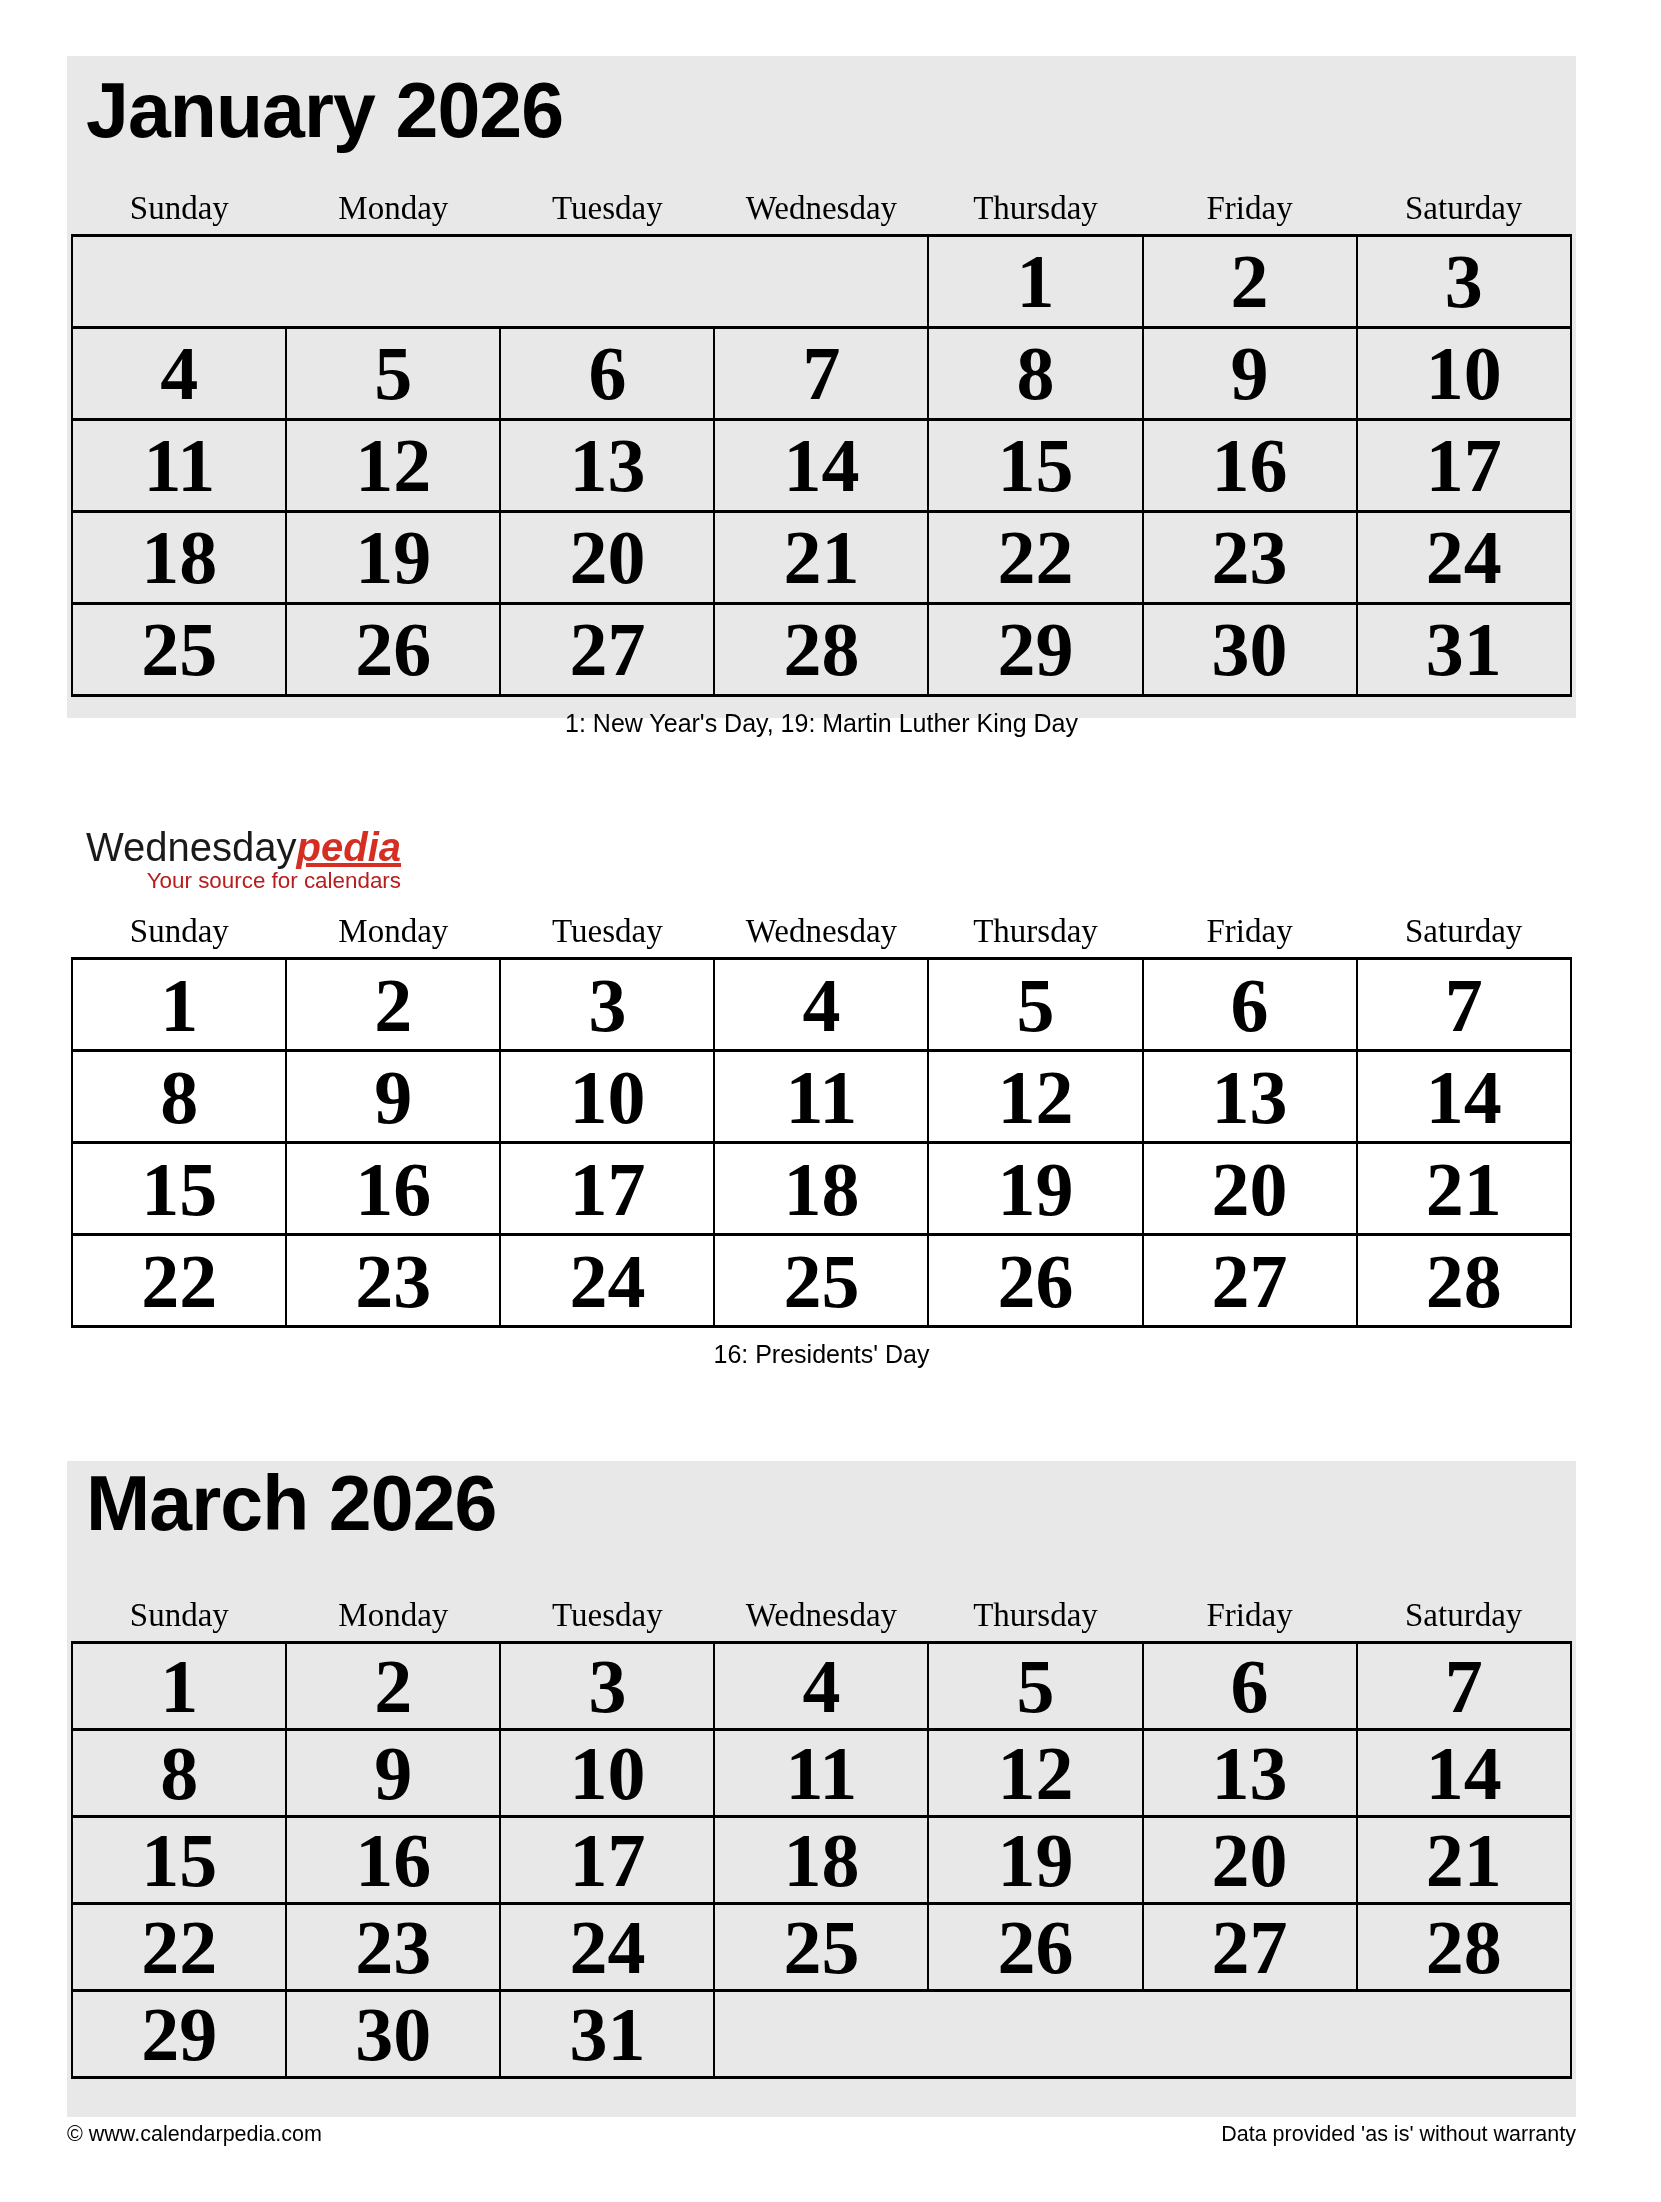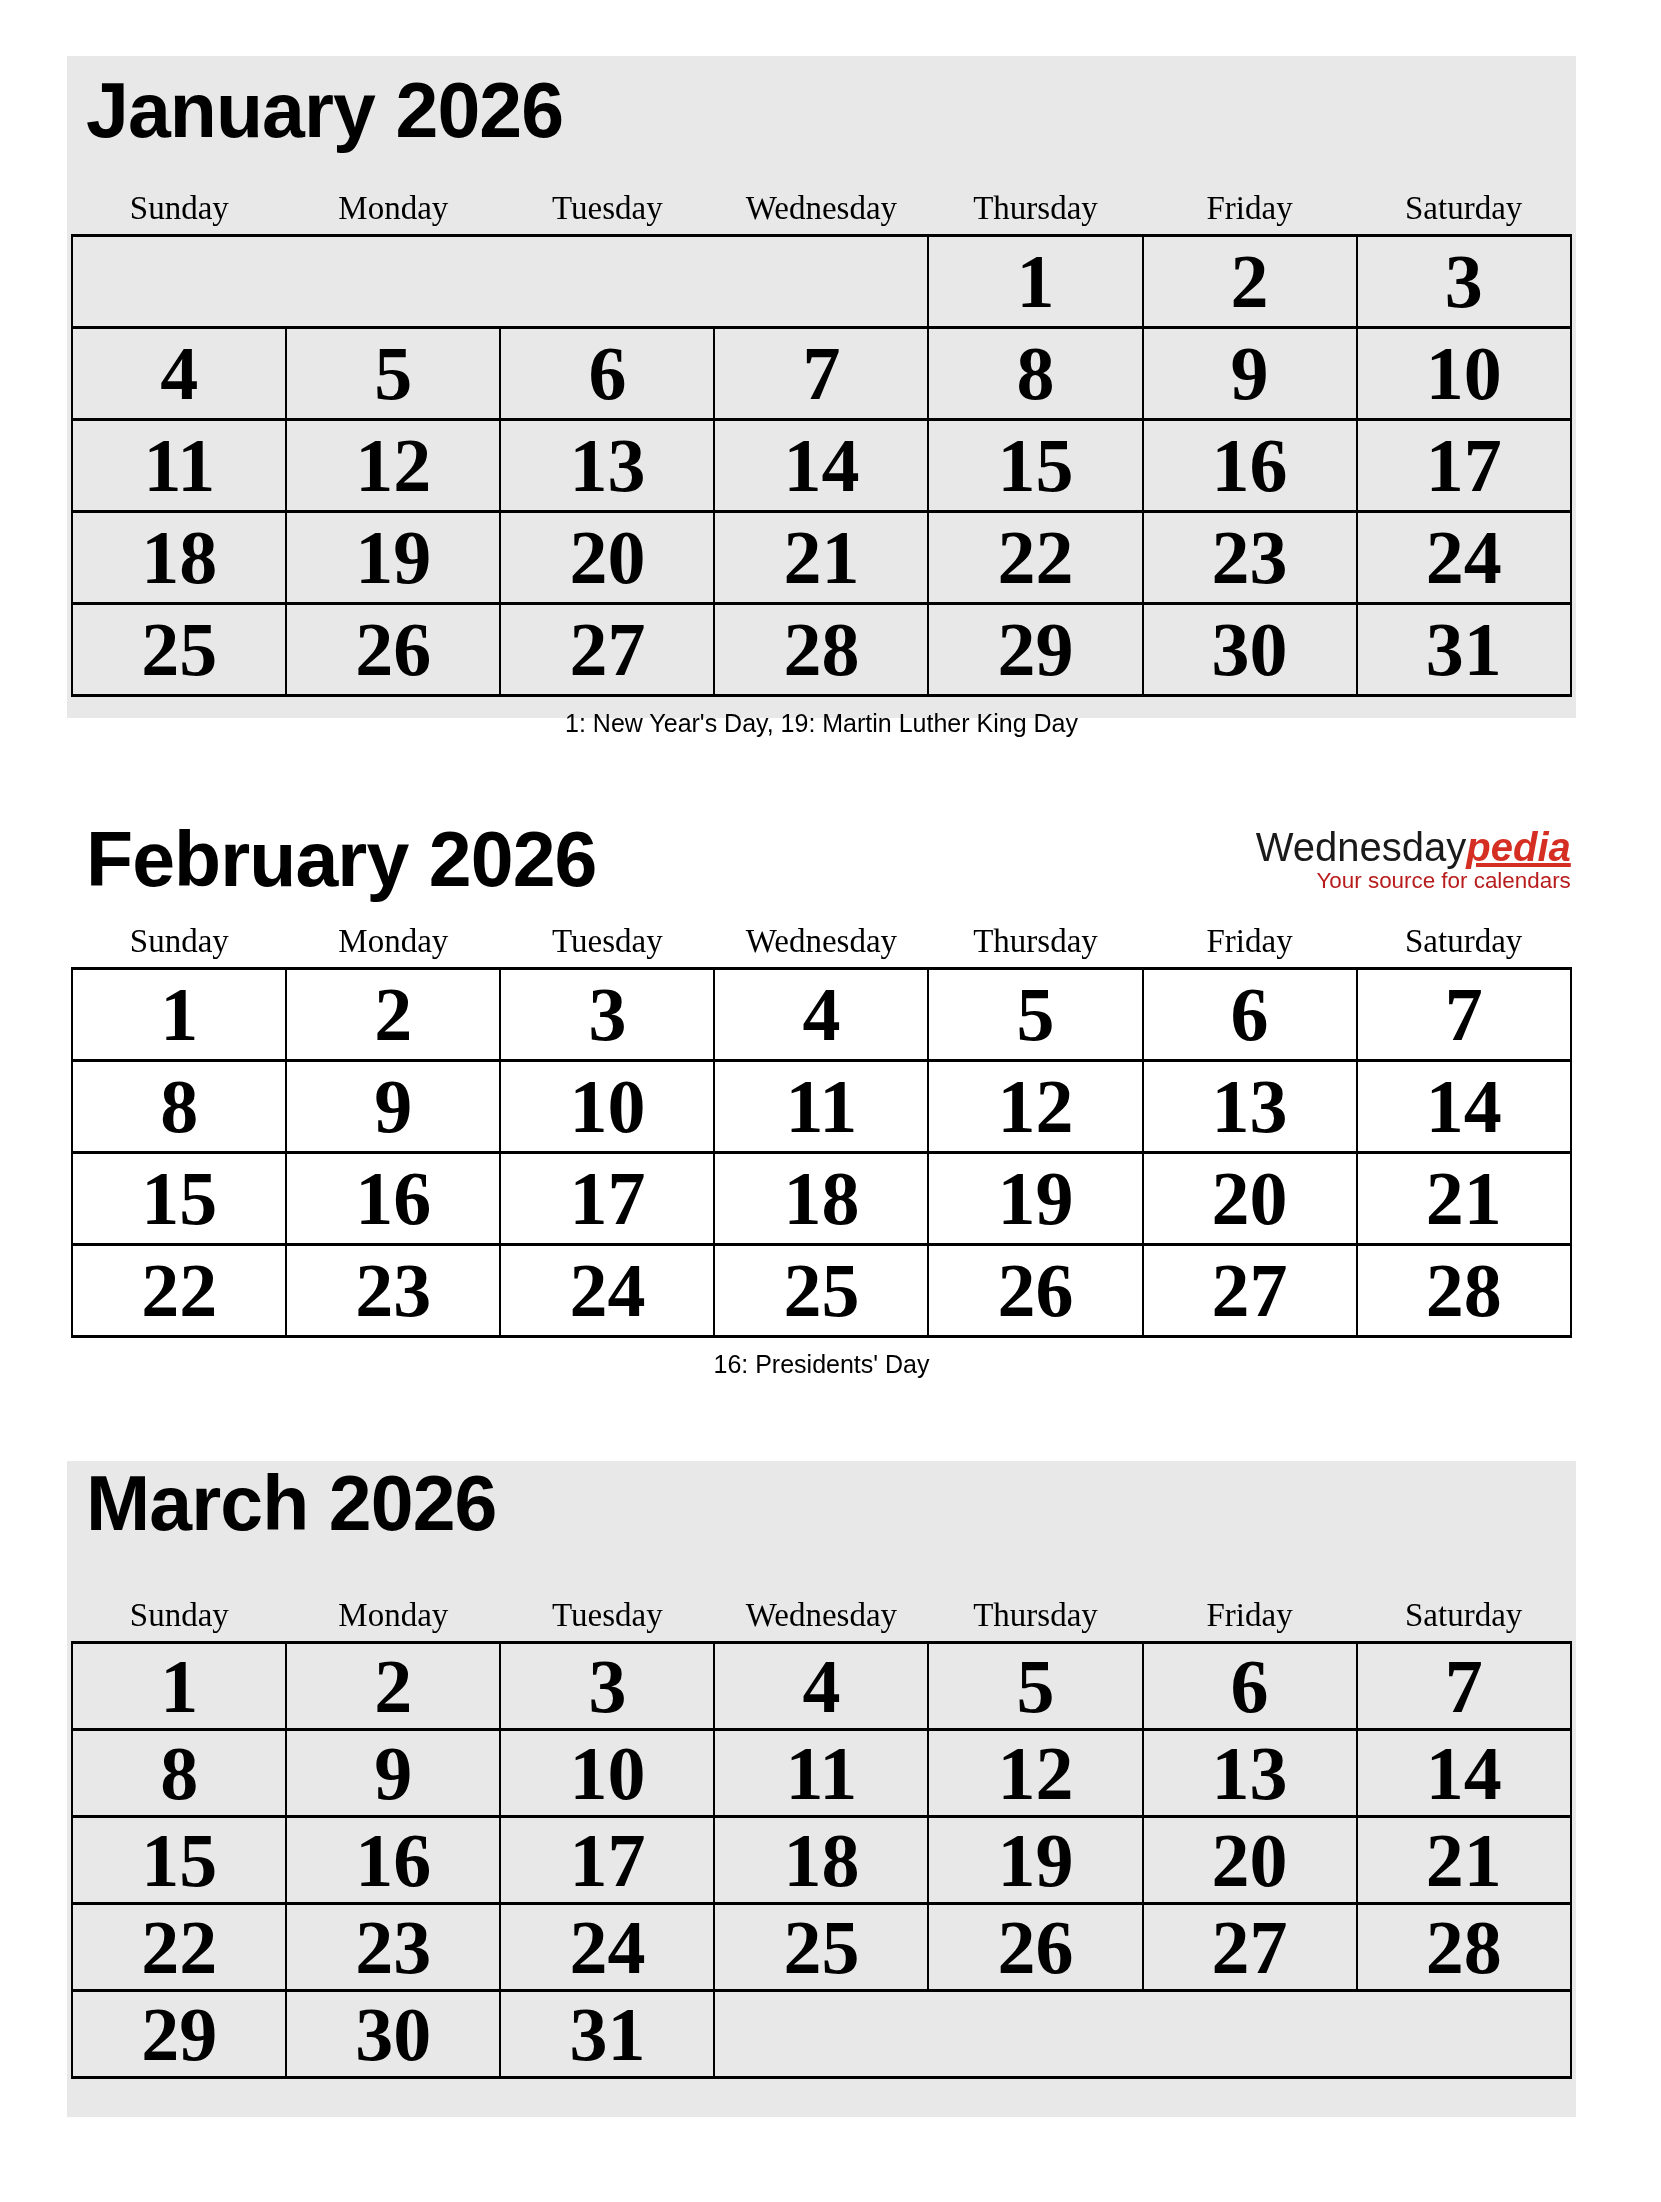--- a/index.html
+++ b/index.html
@@ -172,7 +172,6 @@
 
   <section class="month" id="month-february">
     <div class="feb-head">
-      <h1 class="month-title">February 2026</h1>
       <div class="logo">
         <div class="logo-line"><span class="logo-black">Wednesday</span><span class="logo-red">pedia</span></div>
         <div class="logo-tag">Your source for calendars</div>

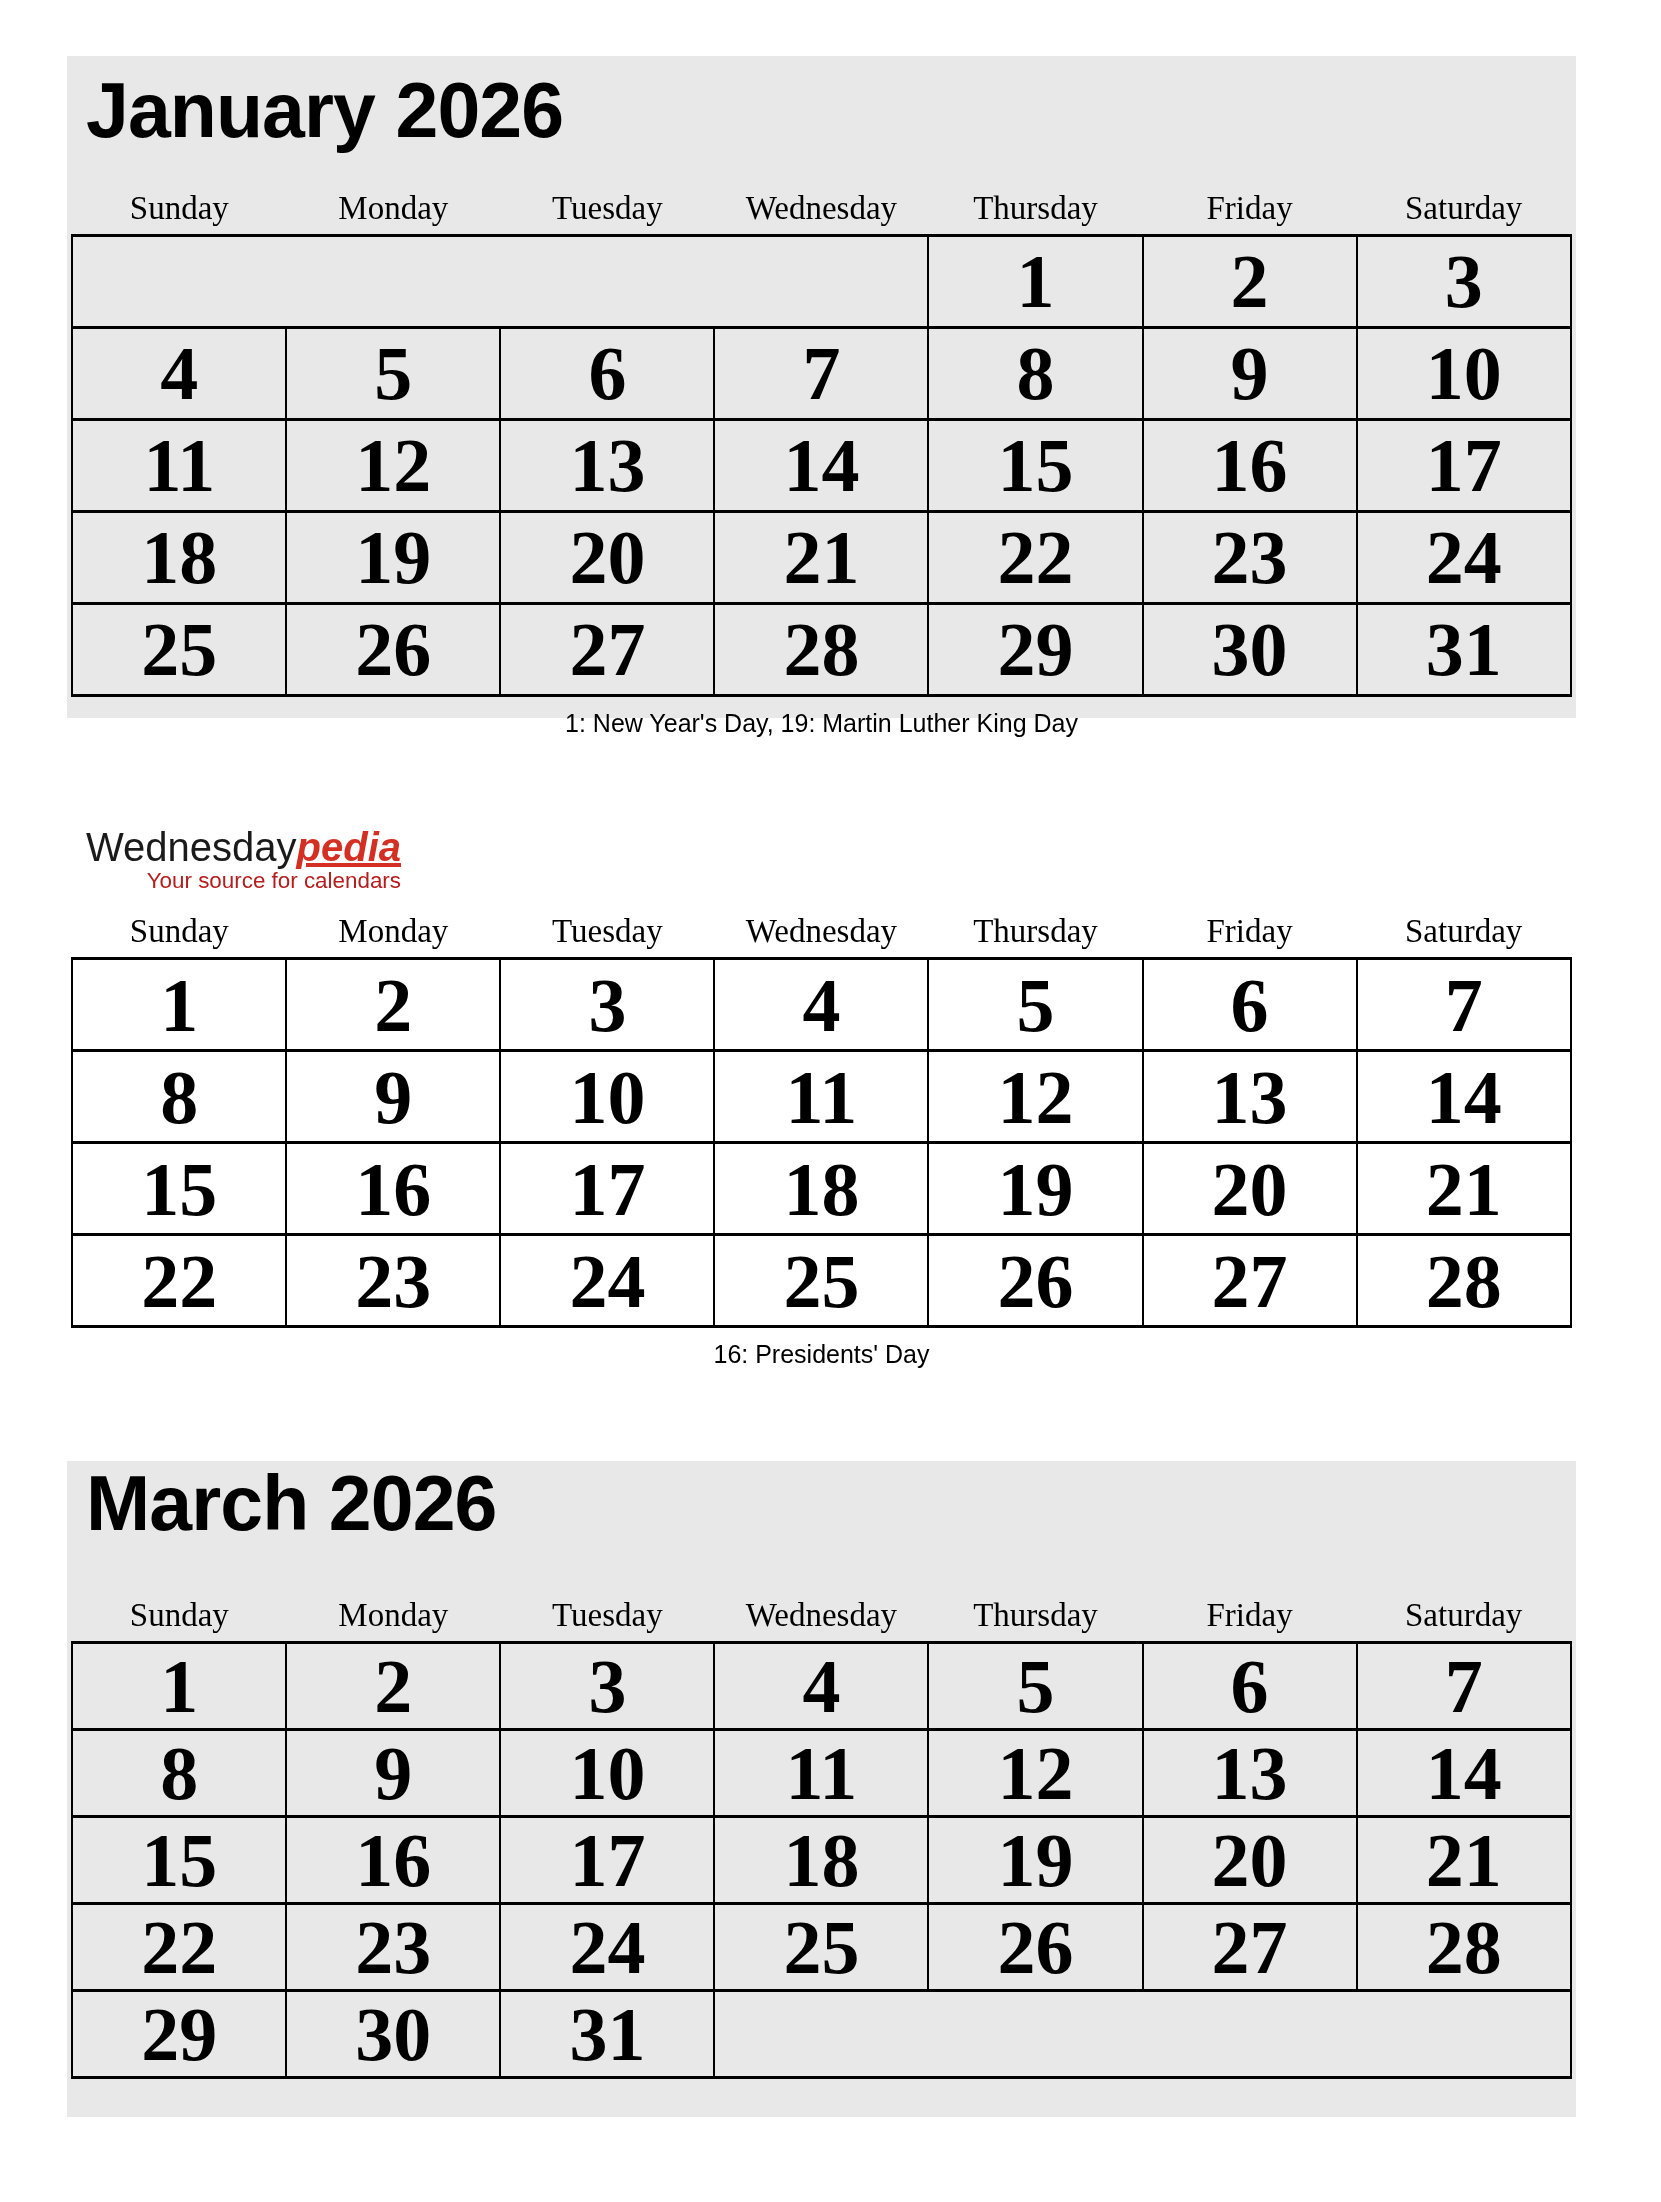--- a/index.html
+++ b/index.html
@@ -293,6 +293,10 @@
     <div class="note"></div>
   </section>
 
+  <footer class="page-footer">
+    <span>© www.calendarpedia.com</span>
+    <span>Data provided 'as is' without warranty</span>
+  </footer>
 
 </div>
 

